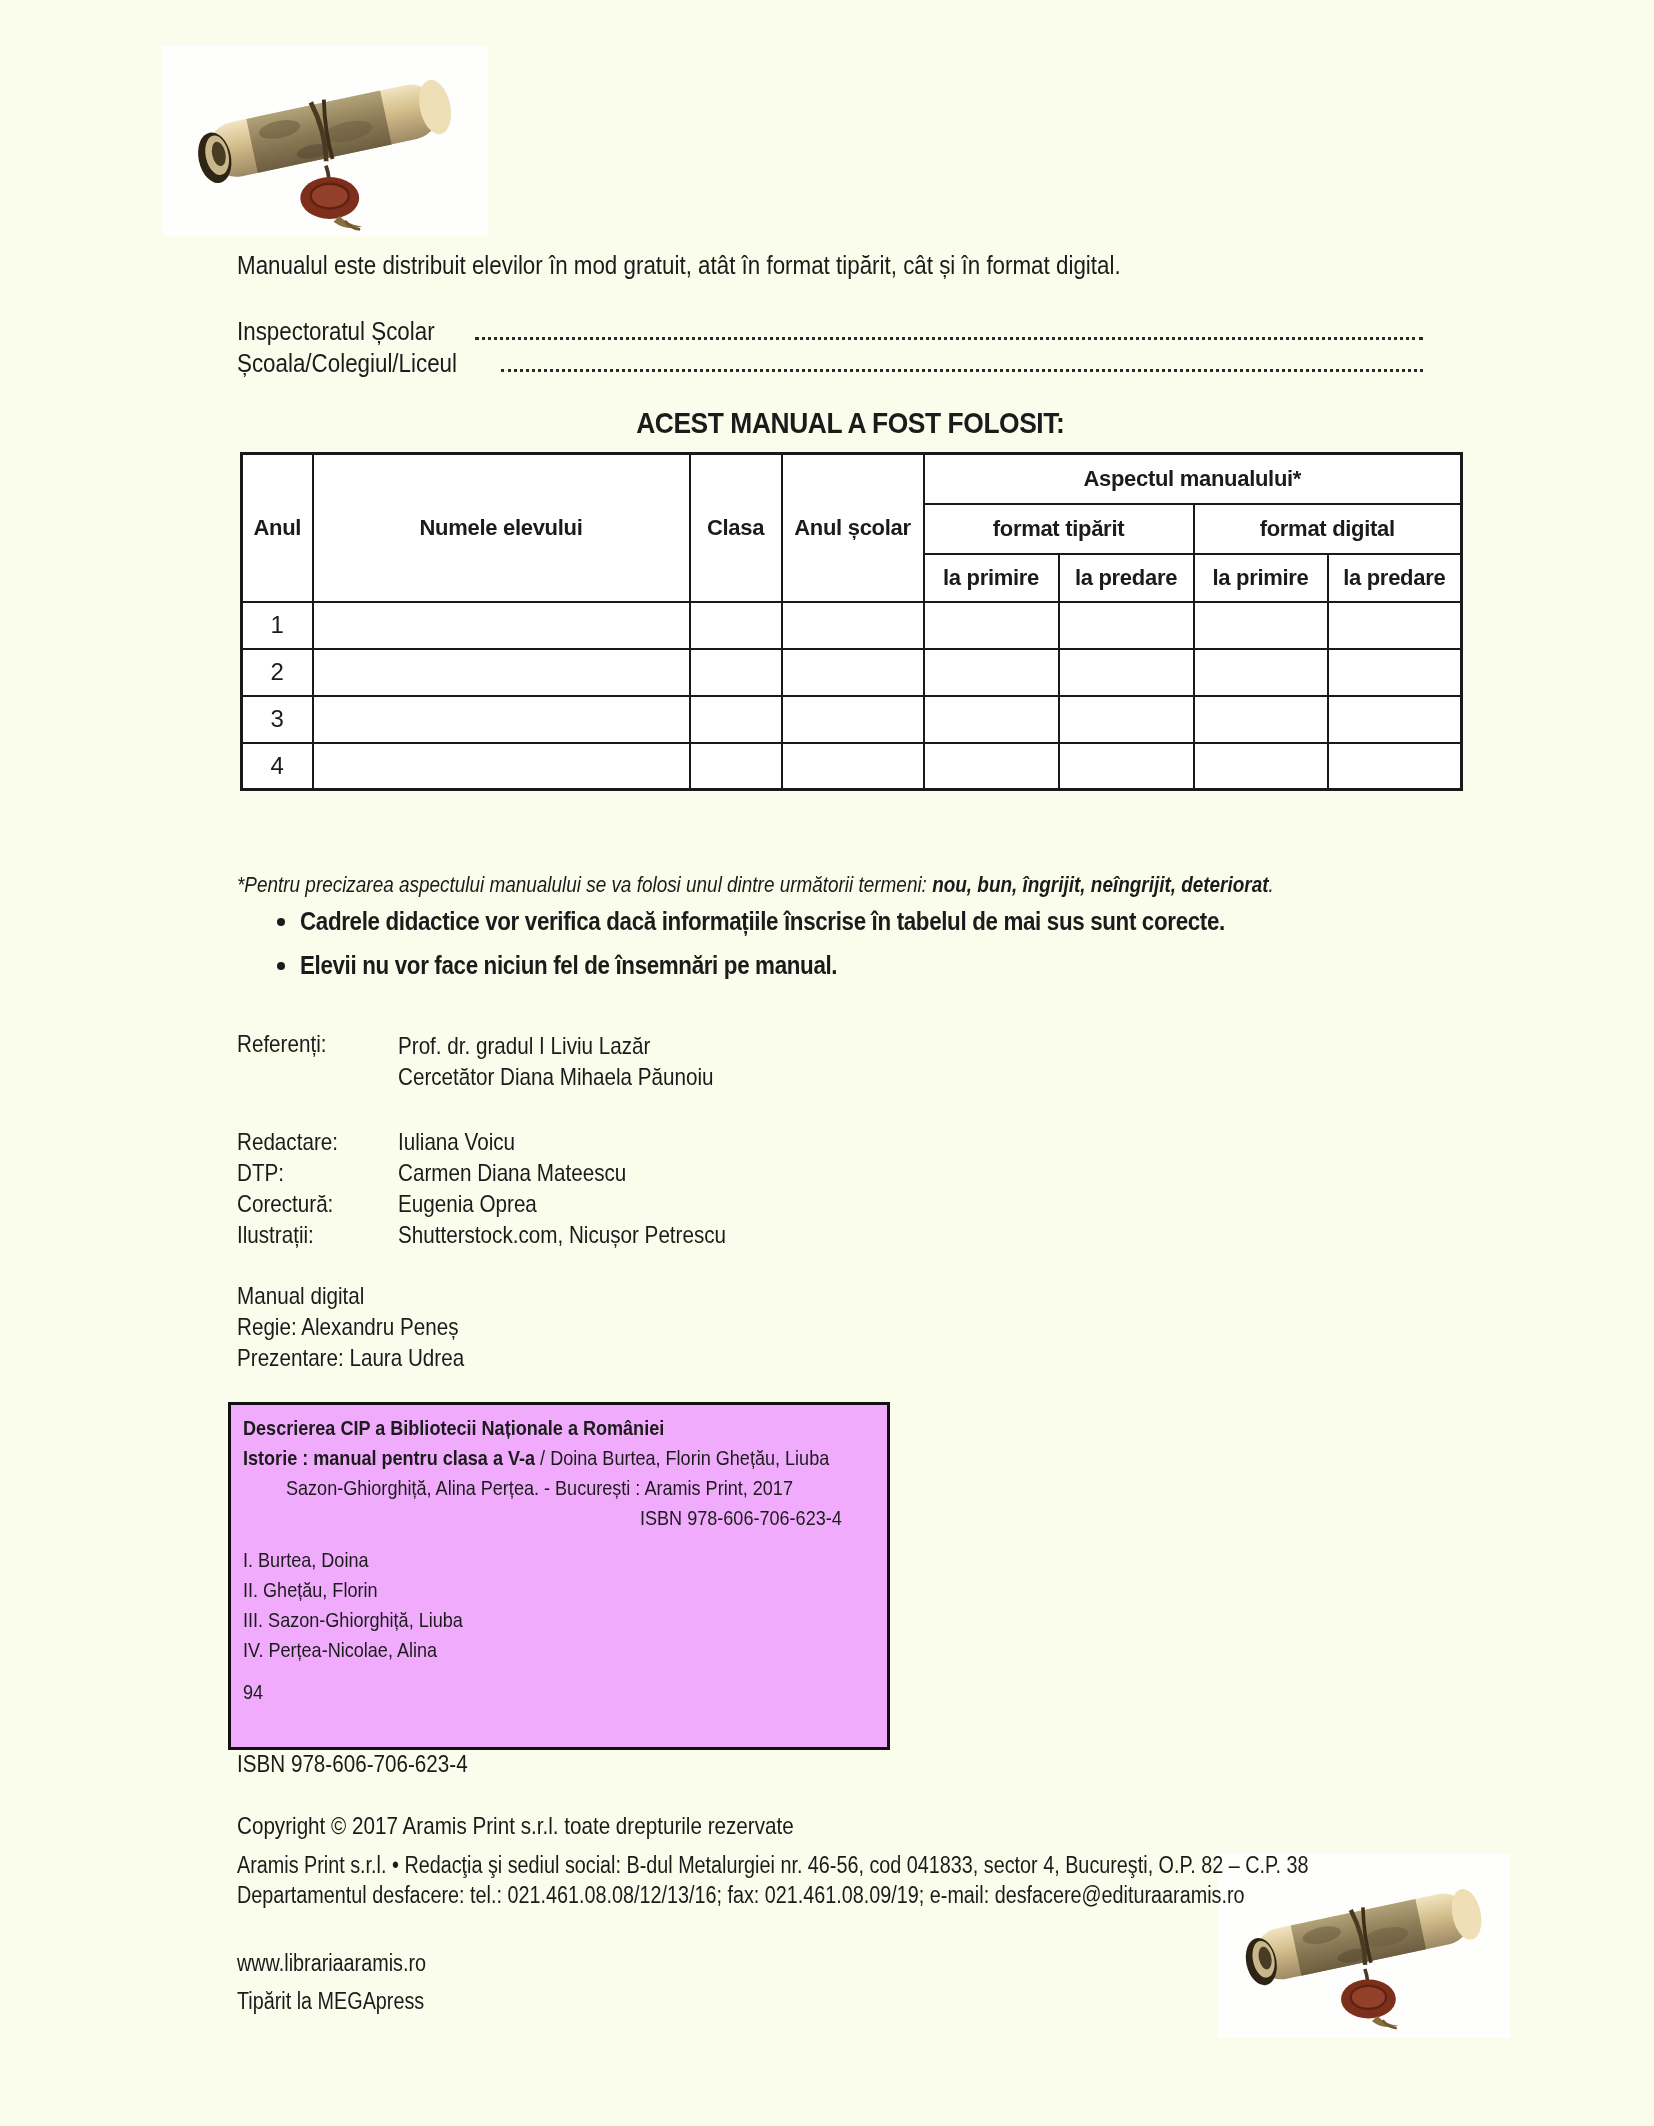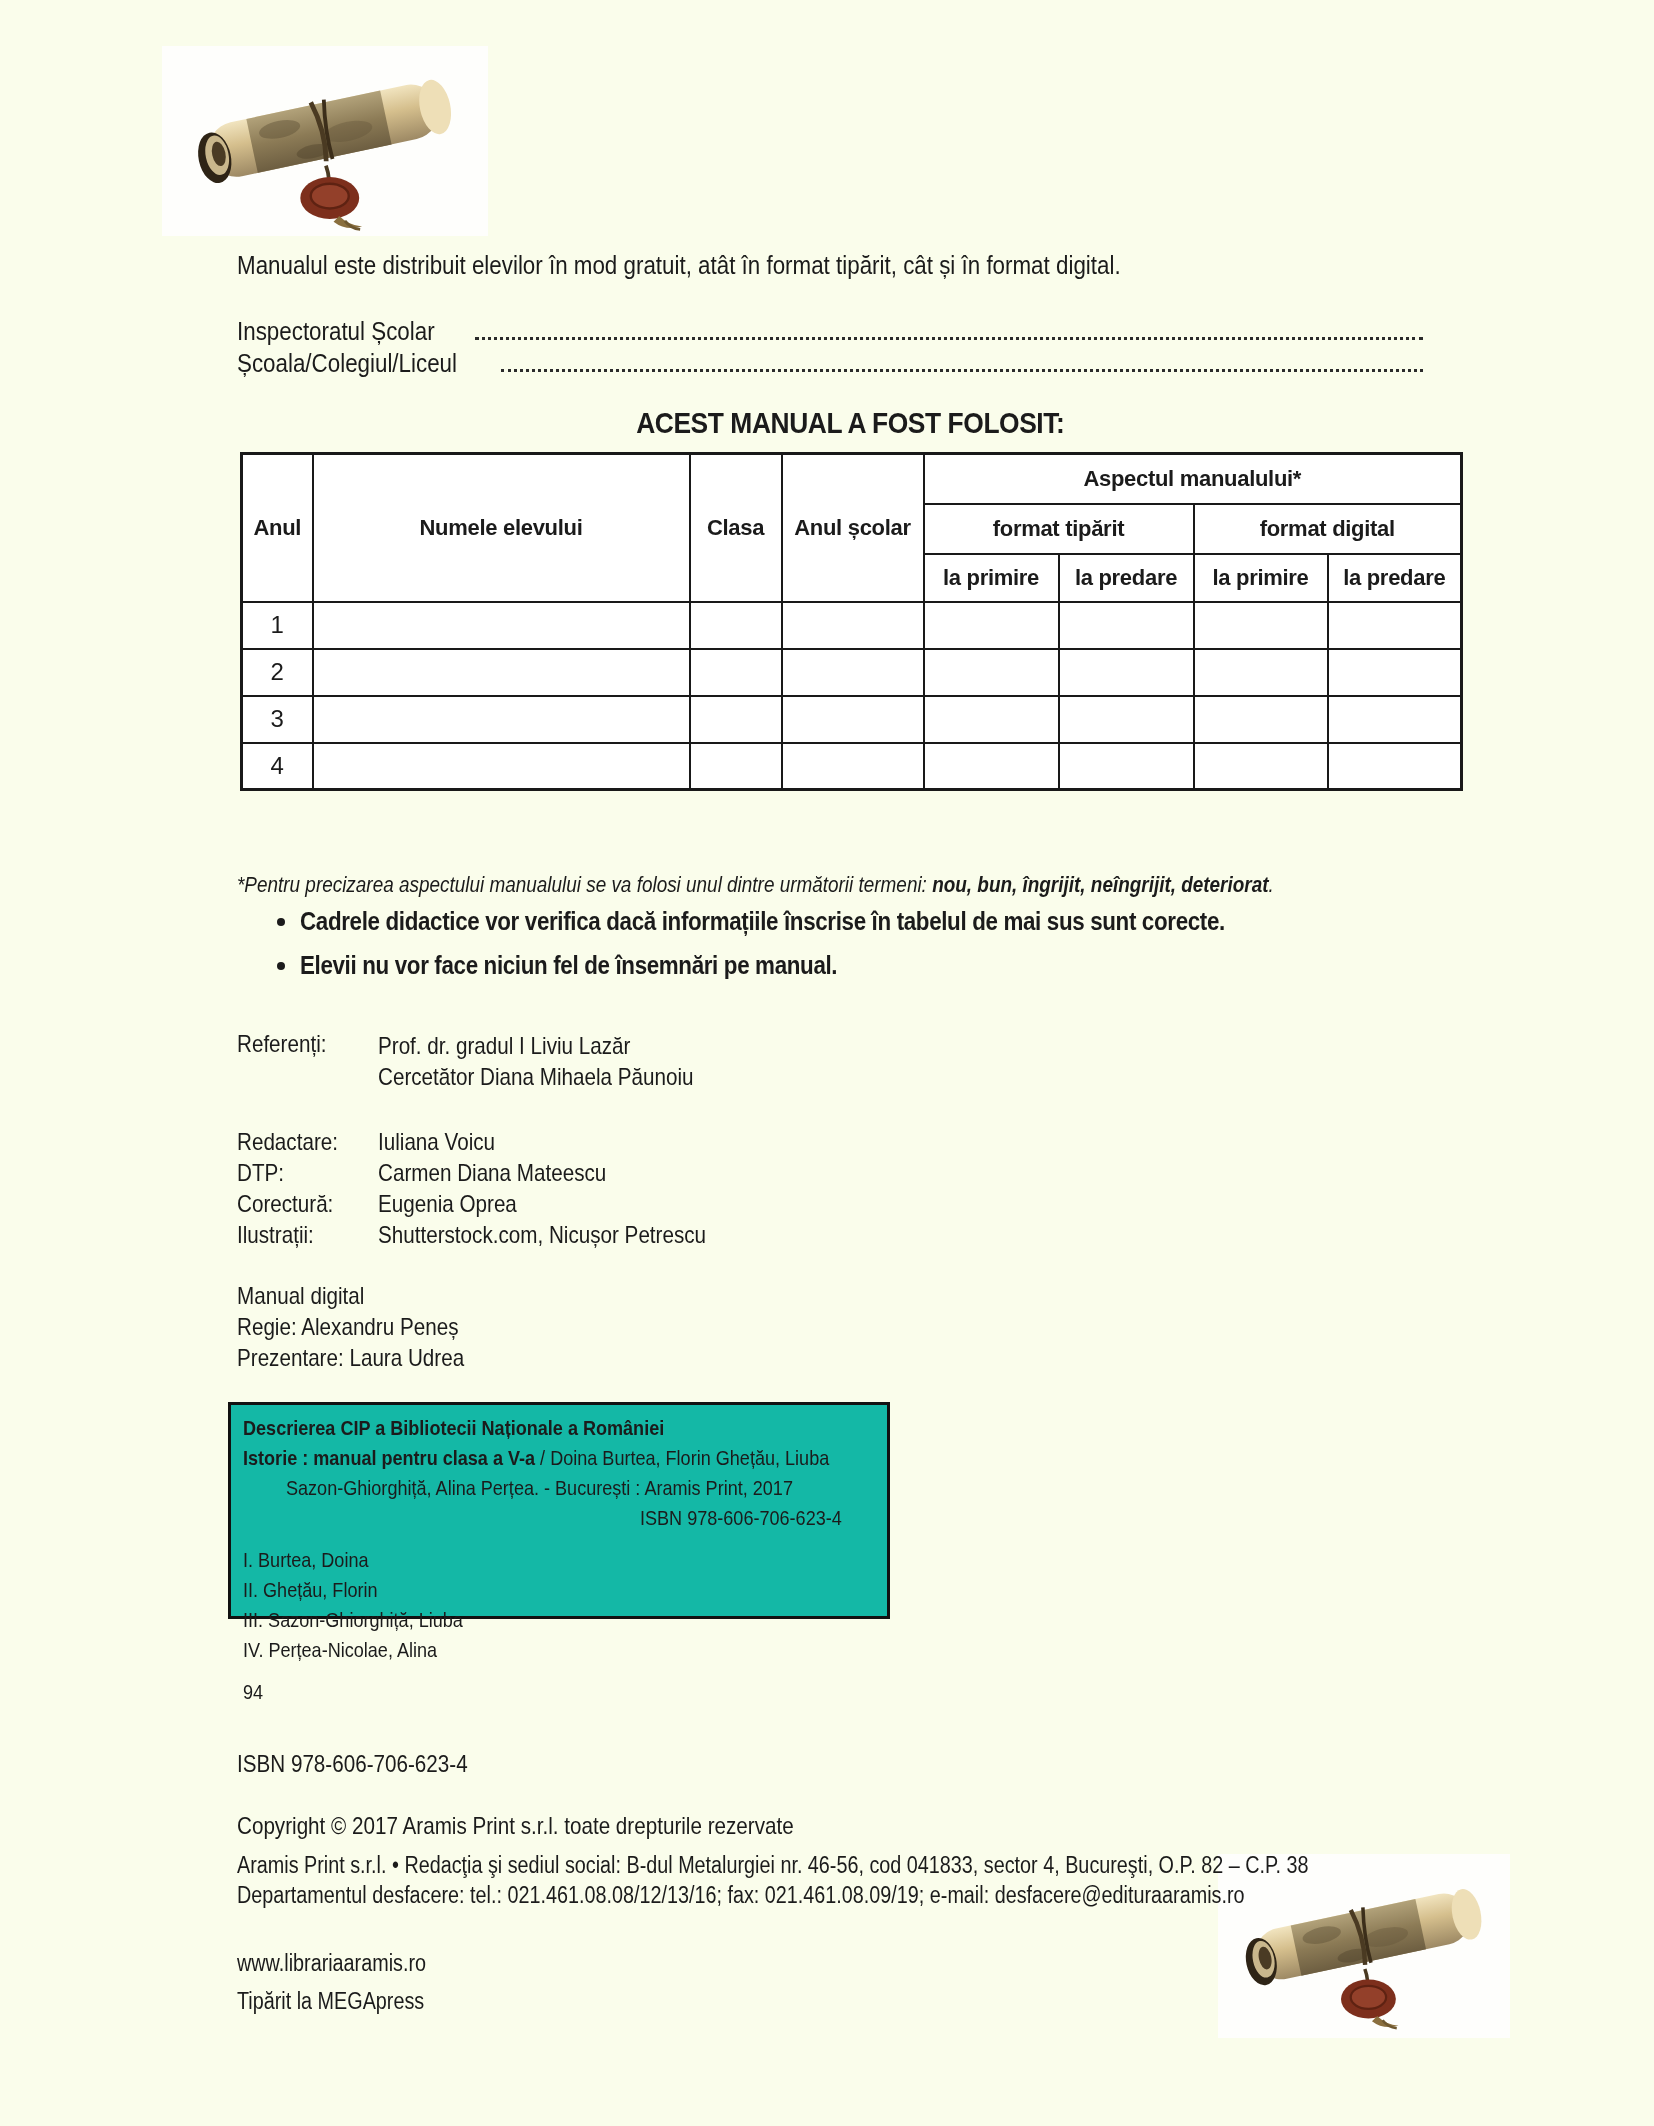--- a/index.html
+++ b/index.html
@@ -47,7 +47,7 @@
   #bullets li{font-size:26px;font-weight:bold;letter-spacing:-.4px;margin-bottom:13px;list-style:disc;}
 
   
-  .cr-row{left:237px;display:flex;font-size:24px;z-index:1;}
+  .cr-row{left:237px;display:flex;font-size:24px;z-index:1;gap:20px;}
   .cr-label{width:141px;flex:0 0 auto;}
   .cr-val{flex:0 0 auto;}
   #ref-row{top:1030px;}

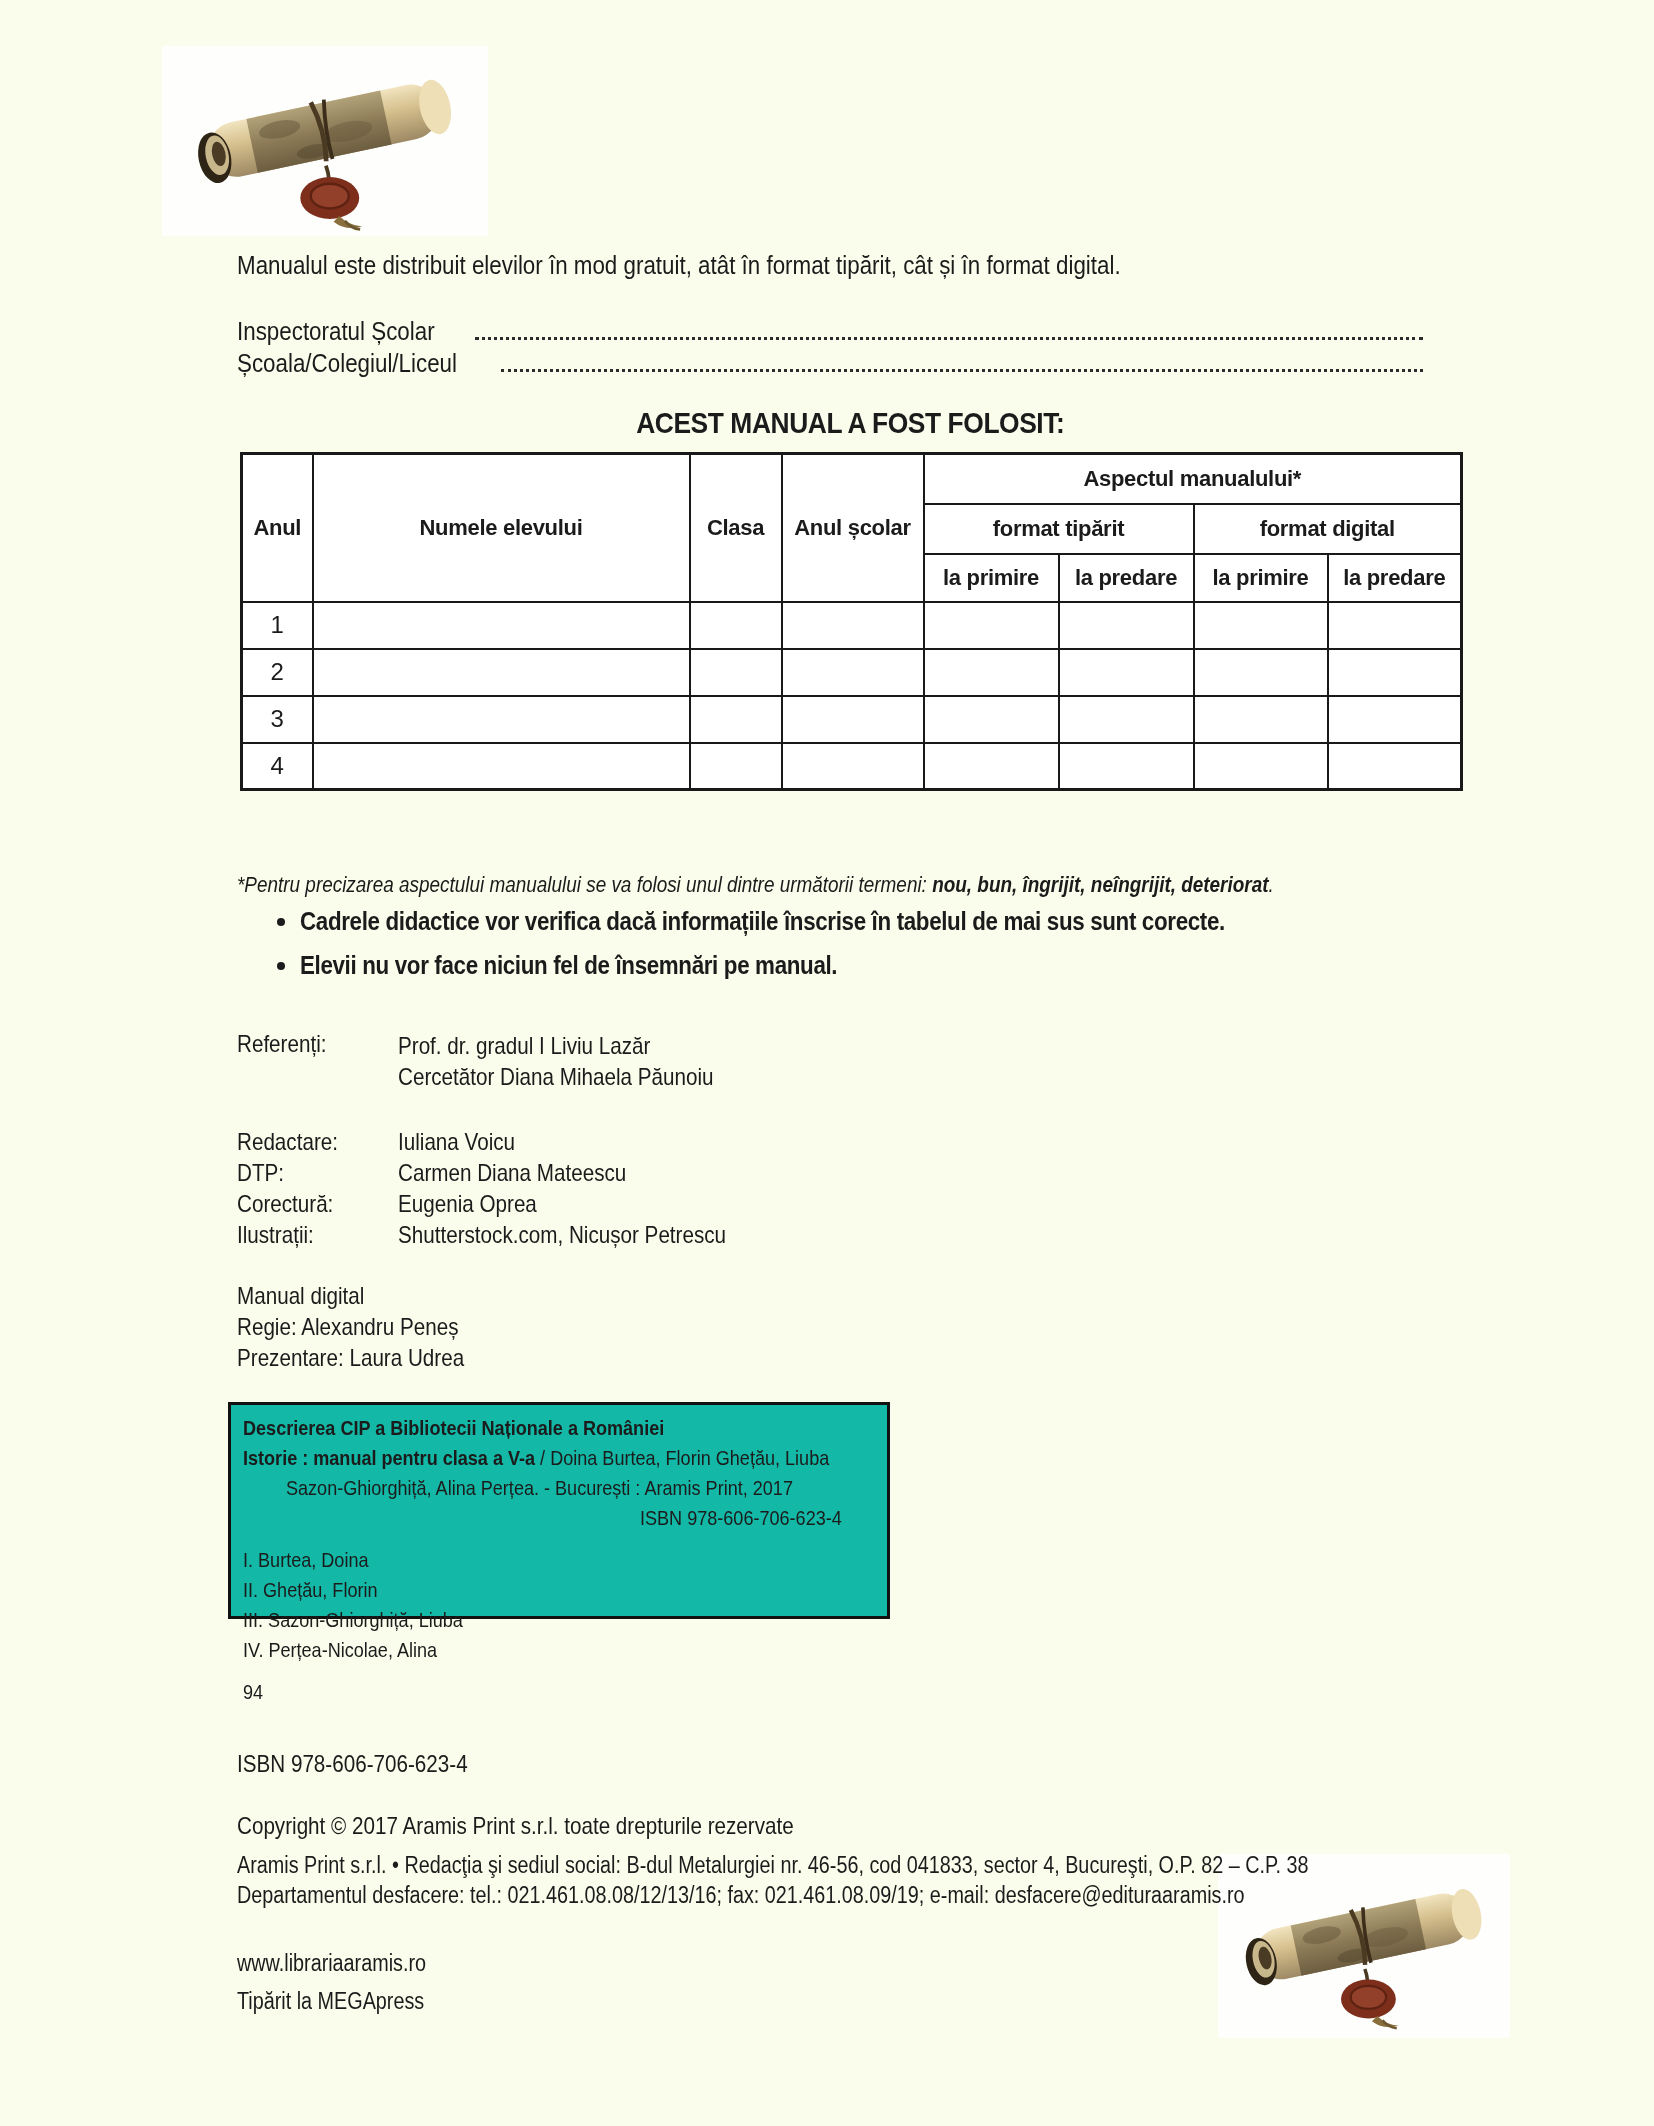--- a/index.html
+++ b/index.html
@@ -58,7 +58,7 @@
   #digital{left:237px;top:1280px;font-size:24px;line-height:31px;z-index:1;}
 
   
-  #cip{left:228px;top:1402px;width:662px;height:217px;border:3px solid #111;background:#14b8a6;
+  #cip{left:228px;top:1402px;width:662px;height:348px;border:3px solid #111;background:#f0abfc;
        box-sizing:border-box;padding:8px 12px;font-size:21px;z-index:1;}
   #cip .line{line-height:30px;}
   #cip .indent{padding-left:22px;text-align:right;}

